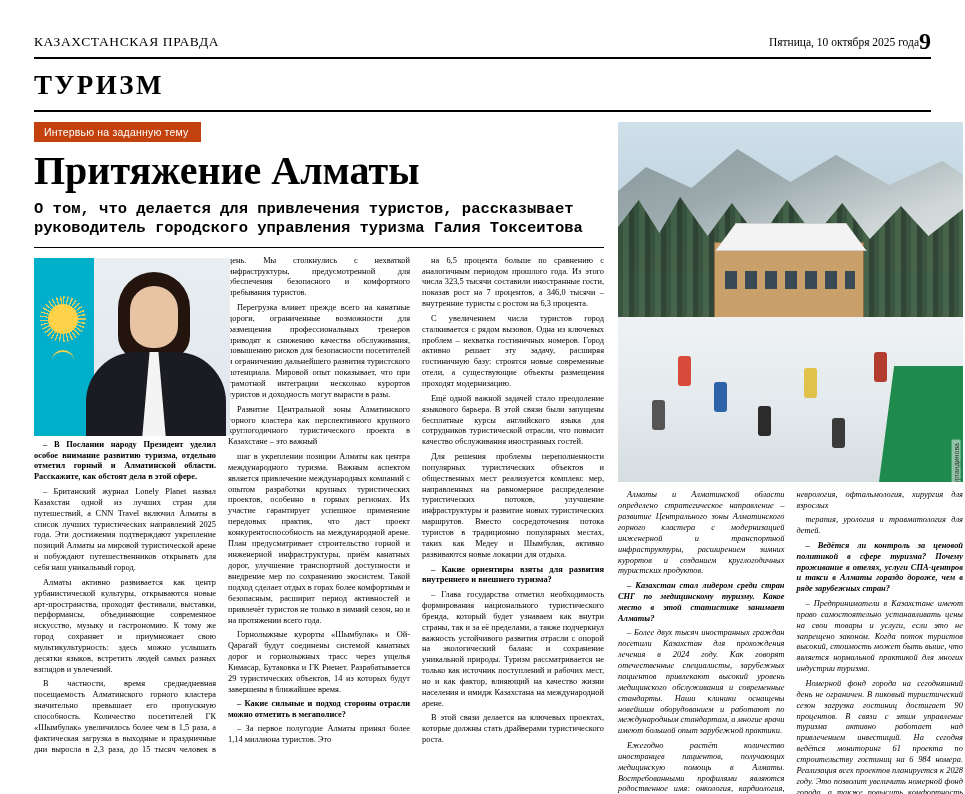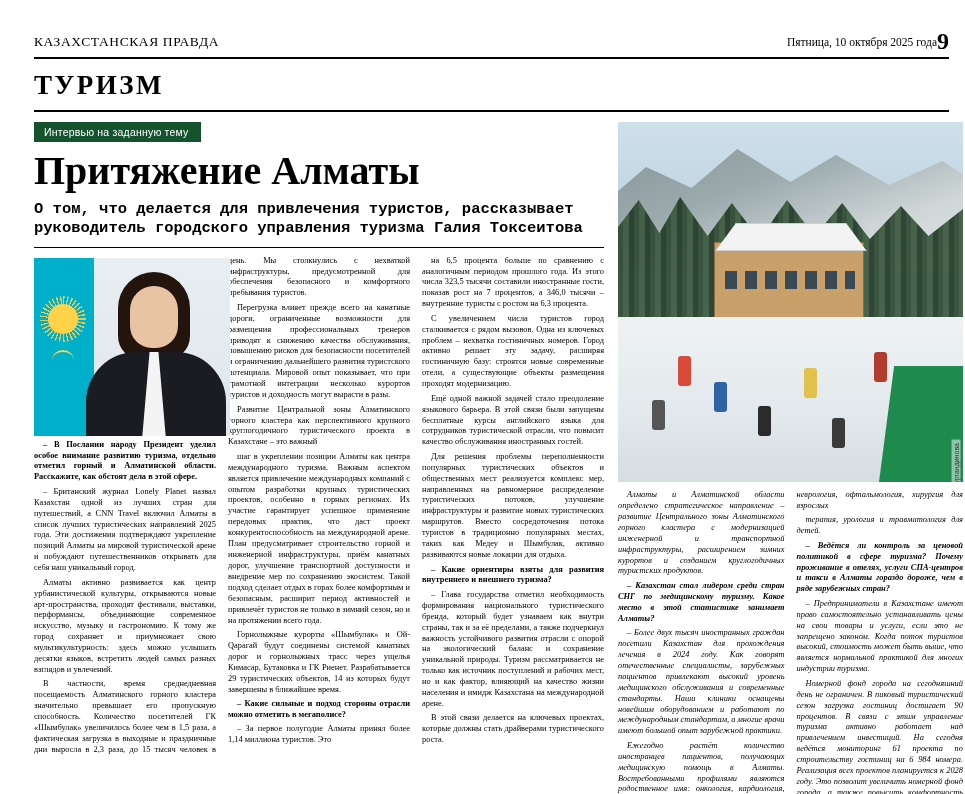--- a/index.html
+++ b/index.html
@@ -16,7 +16,7 @@
     position: relative;
     width: 965px;
     height: 794px;
-    padding: 26px 16px 10px 34px;
+    padding: 26px 34px 10px 34px;
   }
   
   .masthead {

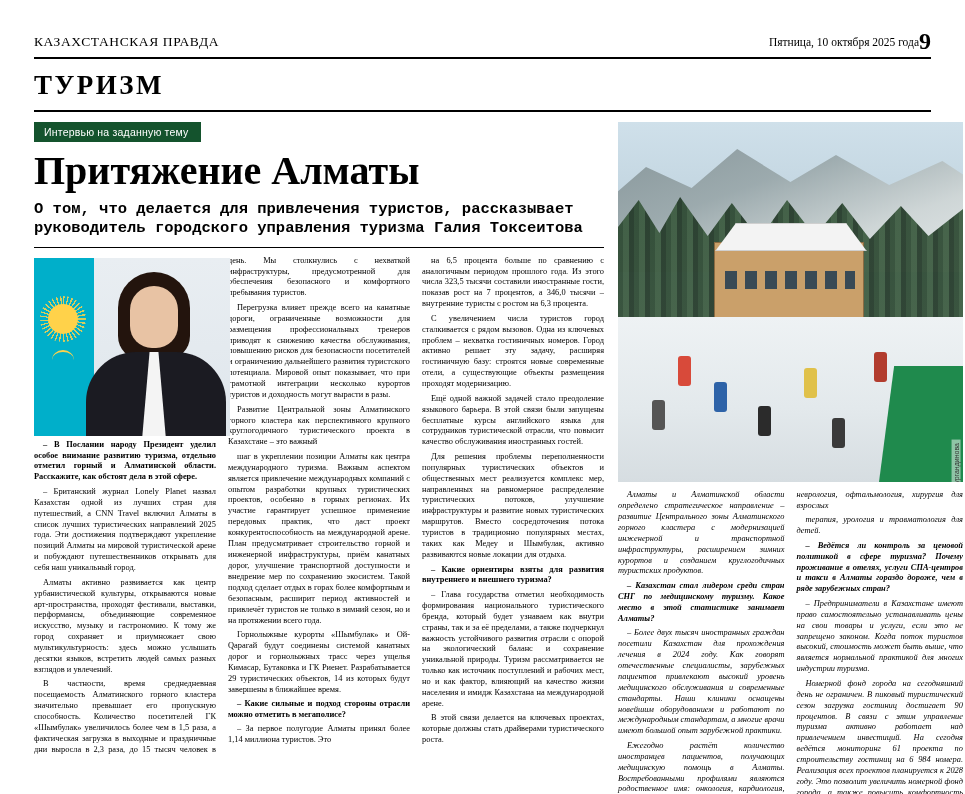--- a/index.html
+++ b/index.html
@@ -70,7 +70,7 @@
 
   .tagline {
     display: inline-block;
-    background: #14532d;
+    background: #c2410c;
     color: #fff;
     font-size: 10.5px;
     padding: 4px 12px 4px 10px;

